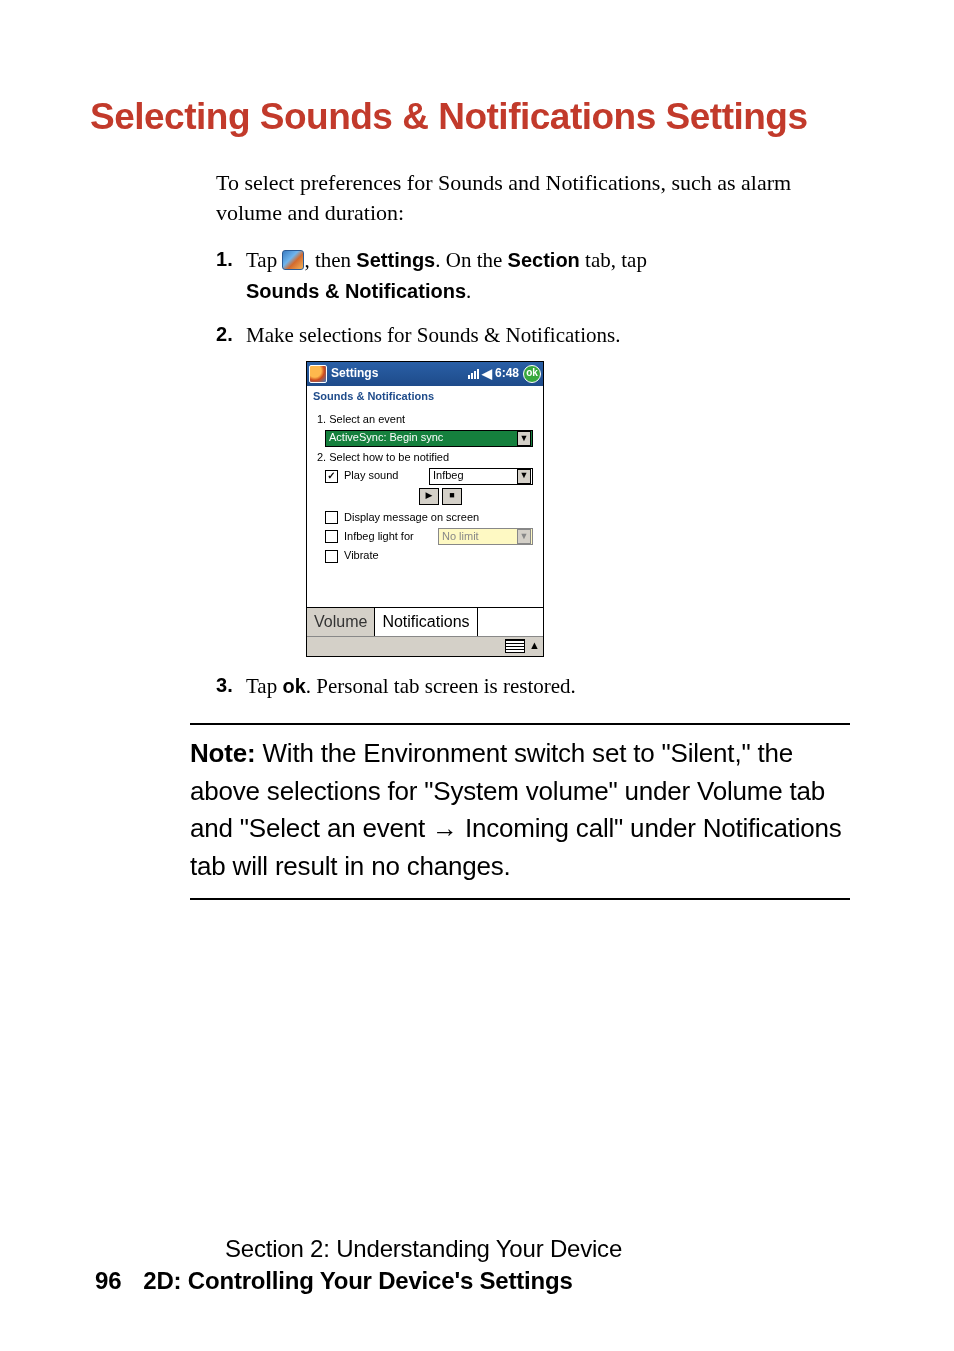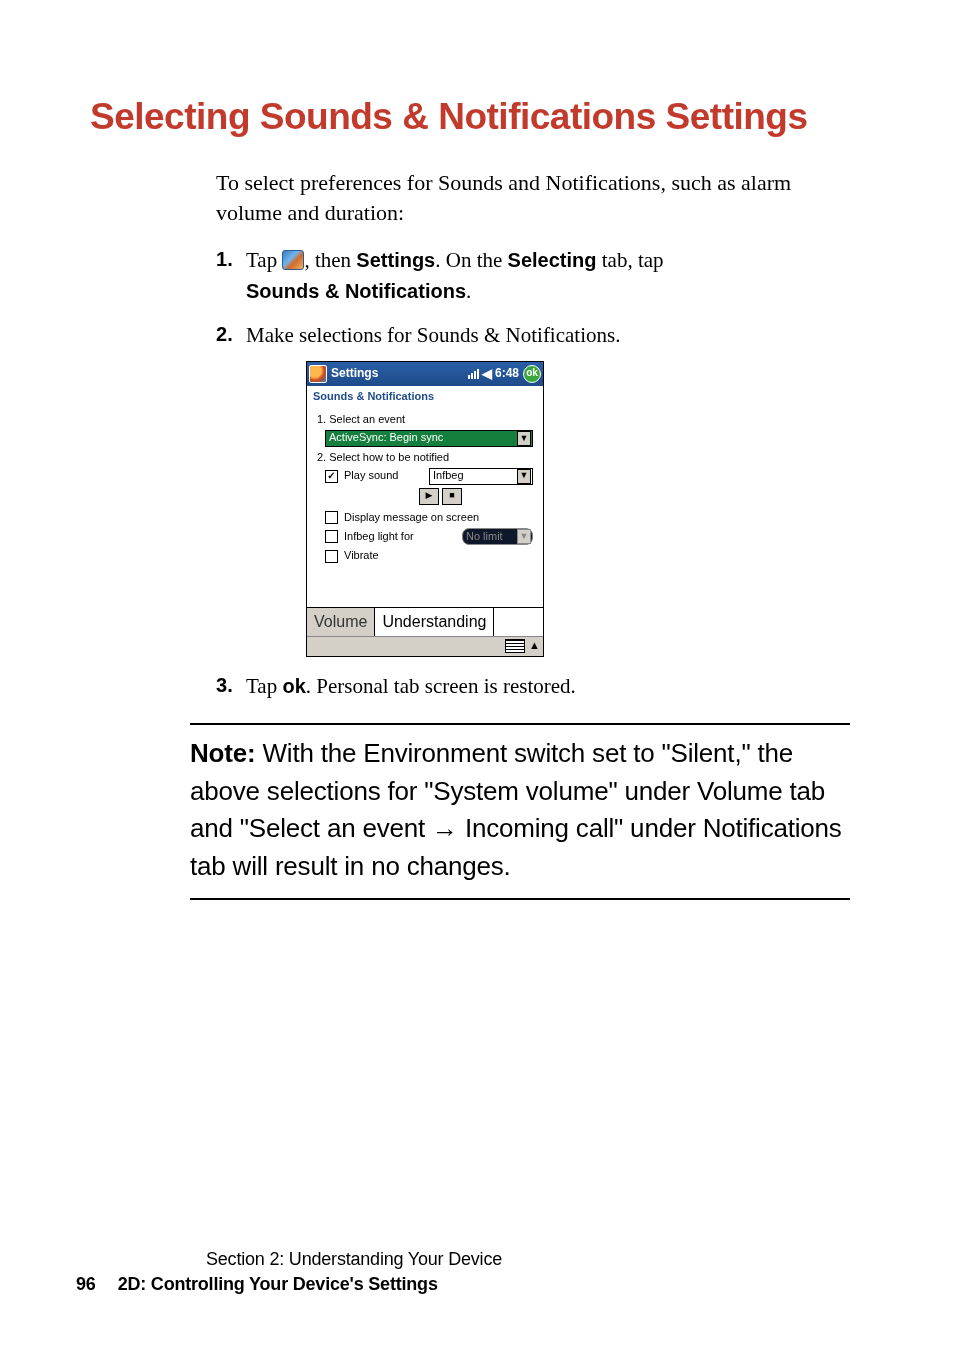--- a/index.html
+++ b/index.html
@@ -226,7 +226,7 @@
 
   <ol class="steps">
     <li>
-      <span>Tap </span><span class="start-icon"></span><span>, then </span><span class="bold">Settings</span><span>. On the </span><span class="bold">Selecting</span><span> tab, tap </span><br><span class="bold">Sounds &amp; Notifications</span><span>.</span>
+      <span>Tap </span><span class="start-icon"></span><span>, then </span><span class="bold">Settings</span><span>. On the </span><span class="bold">Section</span><span> tab, tap </span><br><span class="bold">Sounds &amp; Notifications</span><span>.</span>
     </li>
 
     <li>

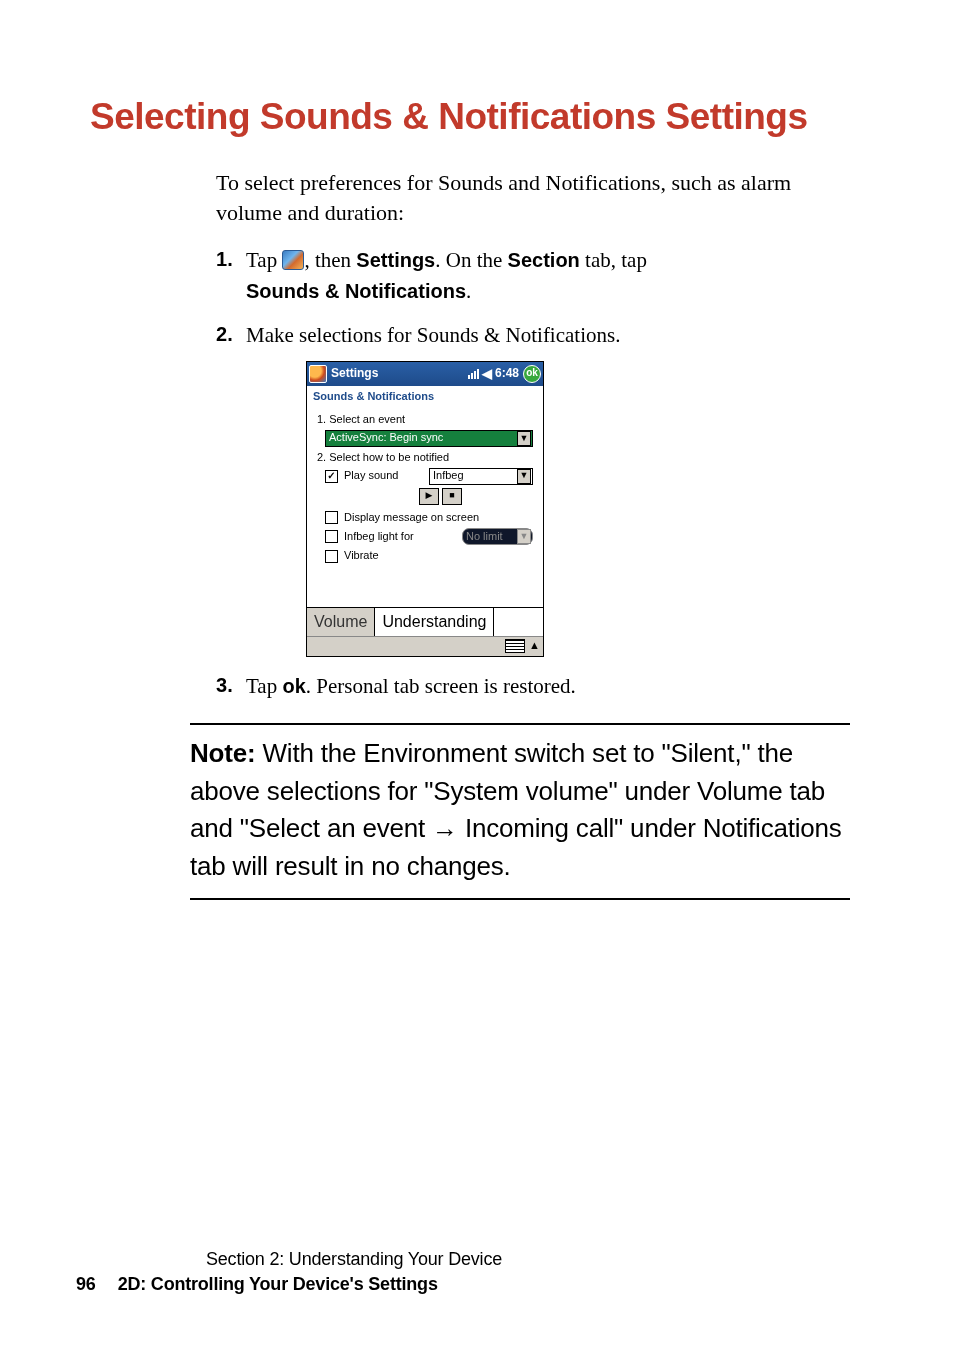--- a/index.html
+++ b/index.html
@@ -131,7 +131,7 @@
       font-size: 11px;
     }
     .ppc-select.light { background: #fff; color: #000; margin-left: 0; width: 104px; }
-    .ppc-select.dis { background: #0f172a; color: #888; border-color:#888; width: 71px; border-radius: 7px; }
+    .ppc-select.dis { background: #fef9c3; color: #888; border-color:#888; width: 95px; }
     .dd-arrow {
       width: 14px; height: 15px;
       background: #d4d0c8;

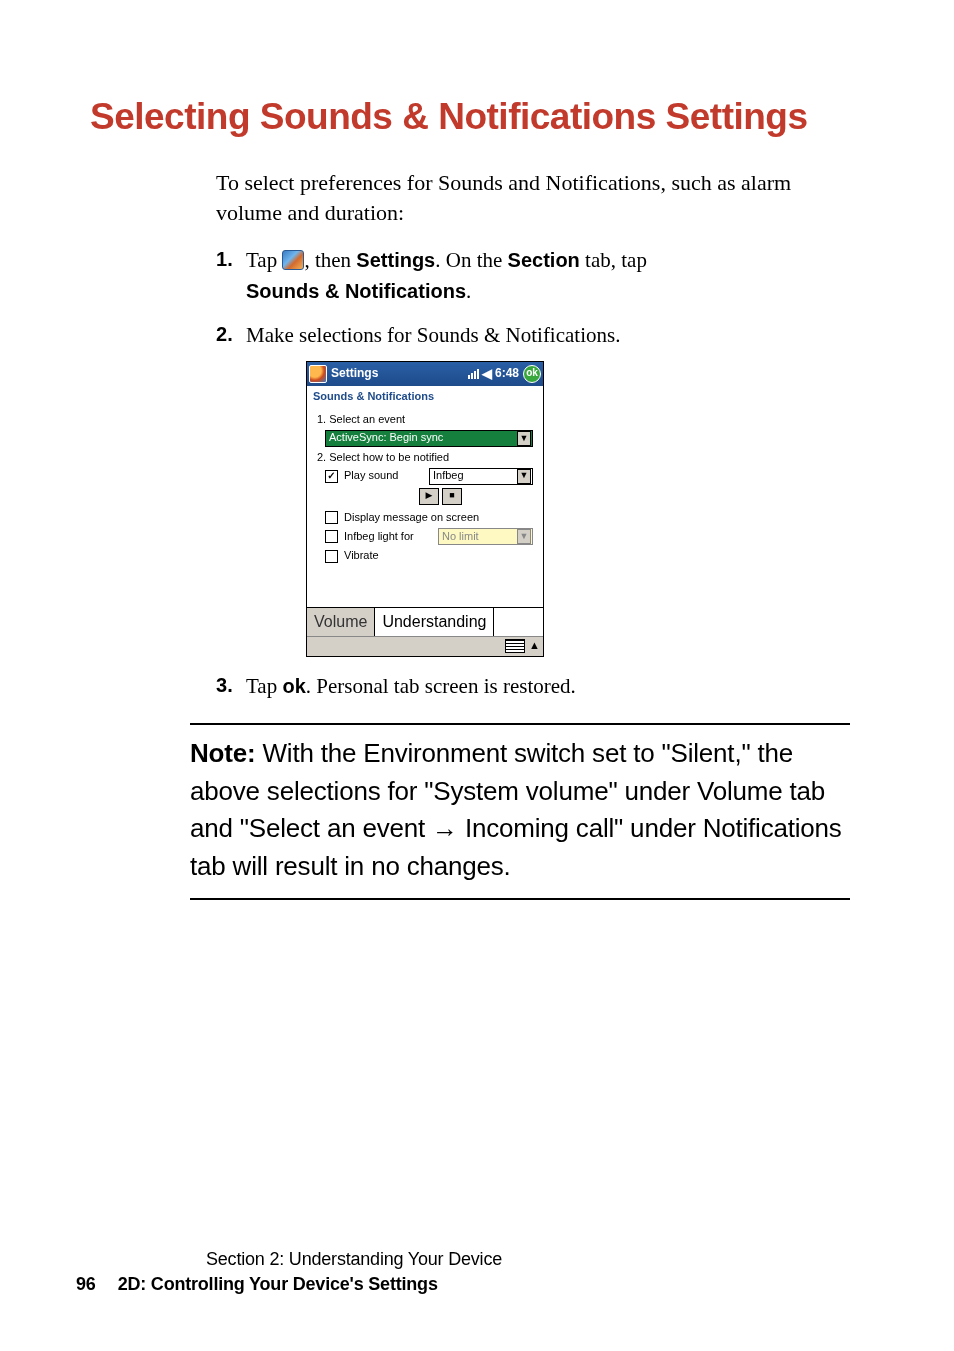--- a/index.html
+++ b/index.html
@@ -289,7 +289,7 @@
           </div>
           <div class="ppc-tabs">
             <span class="ppc-tab inactive">Volume</span>
-            <span class="ppc-tab">Understanding</span>
+            <span class="ppc-tab">Notifications</span>
           </div>
           <div class="ppc-bottom">
             <span class="kbd-icon"></span>

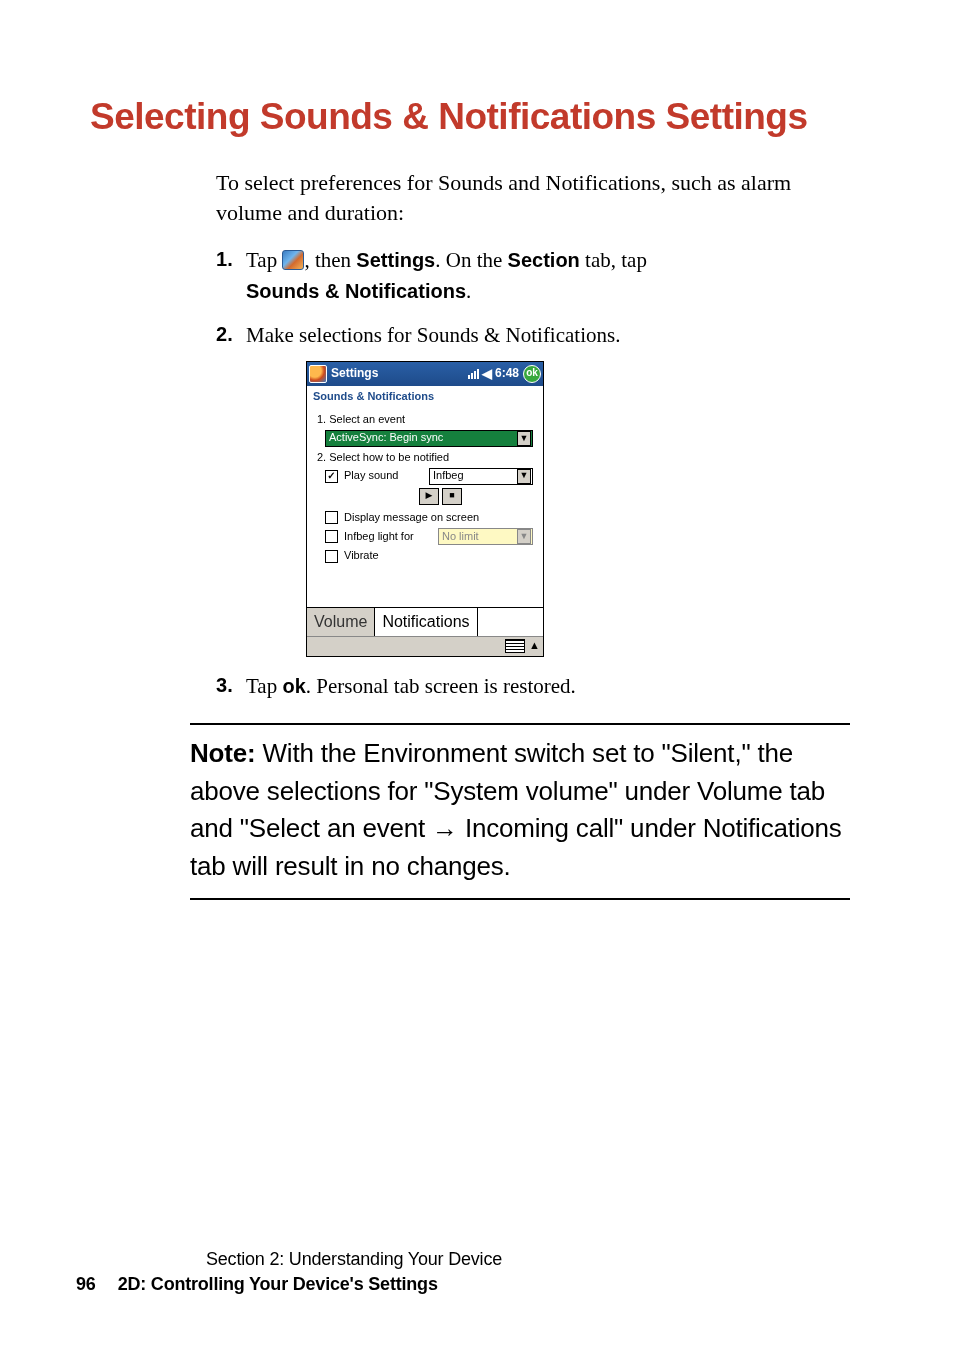--- a/index.html
+++ b/index.html
@@ -200,10 +200,10 @@
 
     .footer {
       position: absolute;
-      left: 76px;
+      left: 95px;
       bottom: 56px;
       font-family: Arial, sans-serif;
-      font-size: 18px;
+      font-size: 24px;
     }
     .footer .line1 {
       padding-left: 130px;

